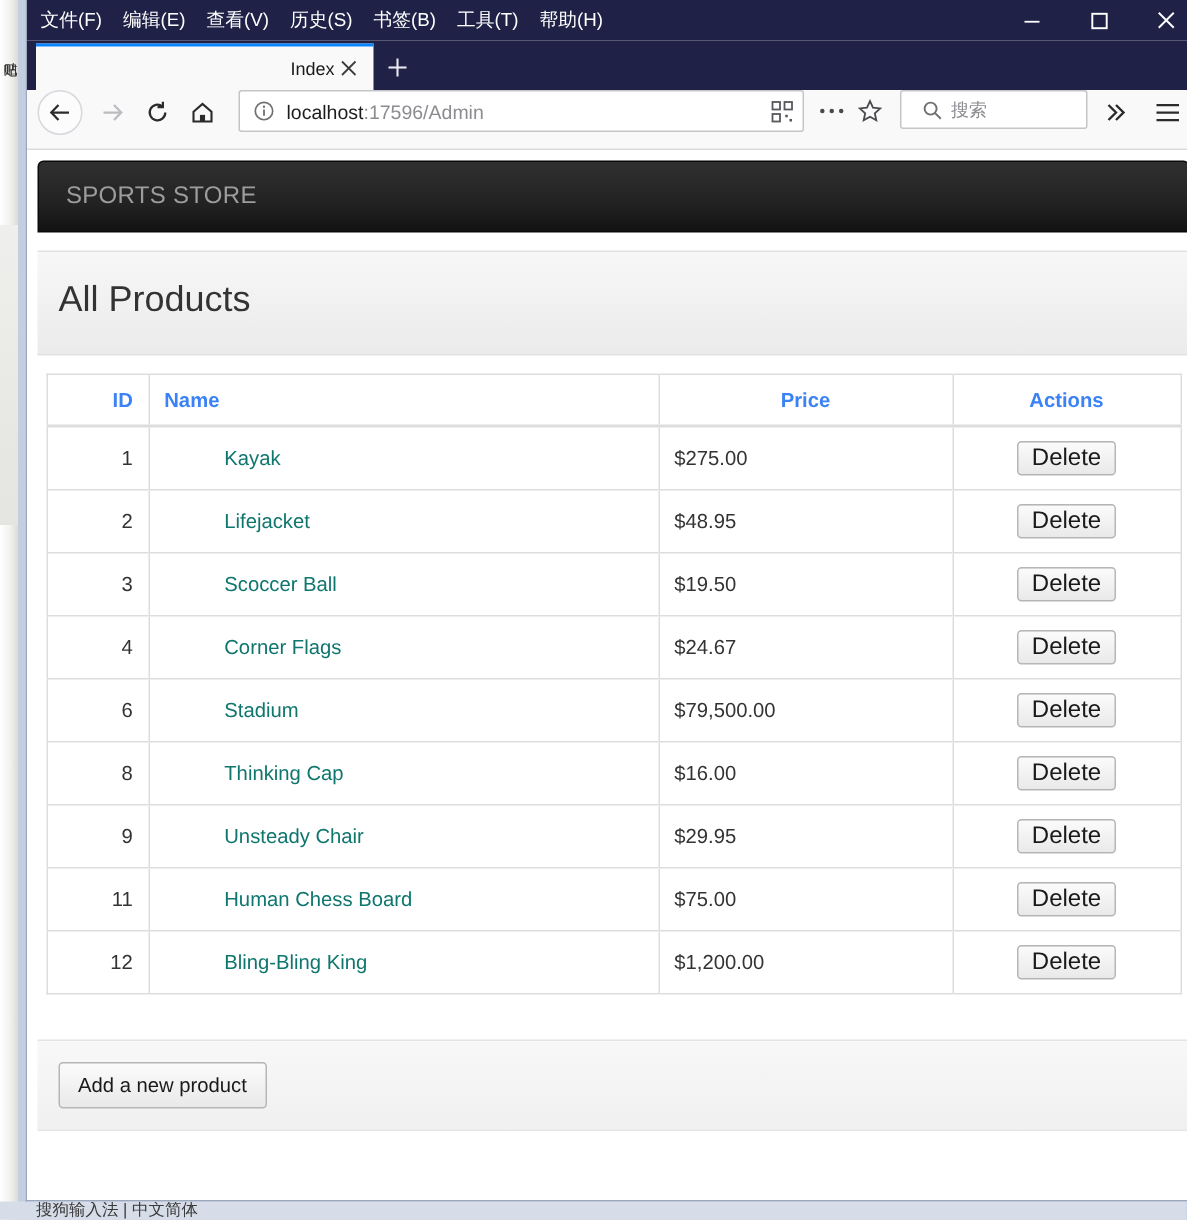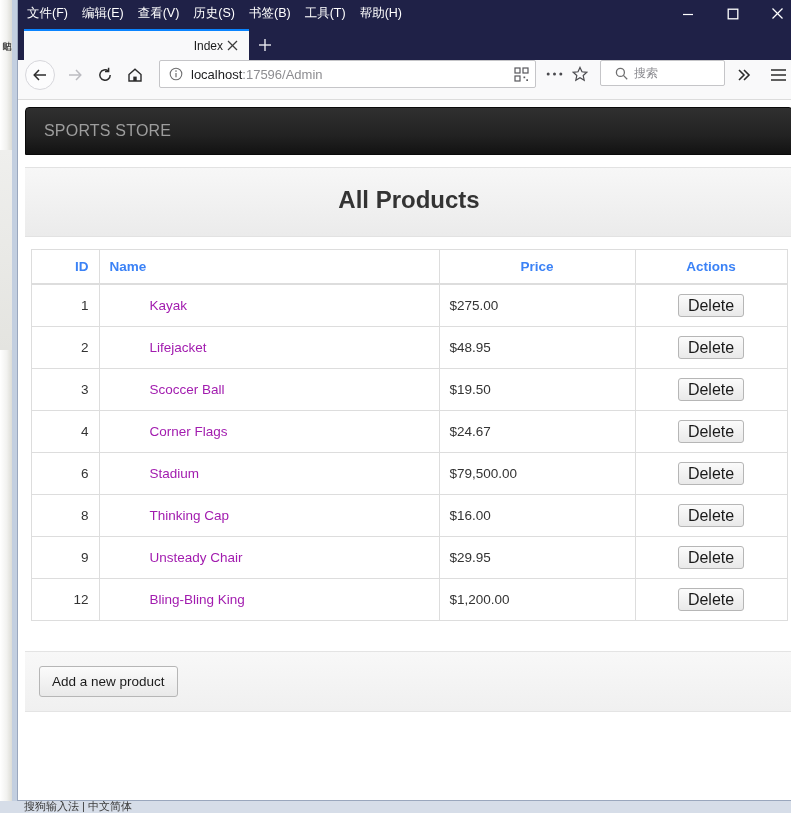--- a/index.html
+++ b/index.html
@@ -219,9 +219,8 @@
   #page-title {
     font-size: 24px;
     color: #333333;
-    font-weight: bold;
+    font-weight: normal;
     margin: 0;
-    text-align: center;
   }
 
   

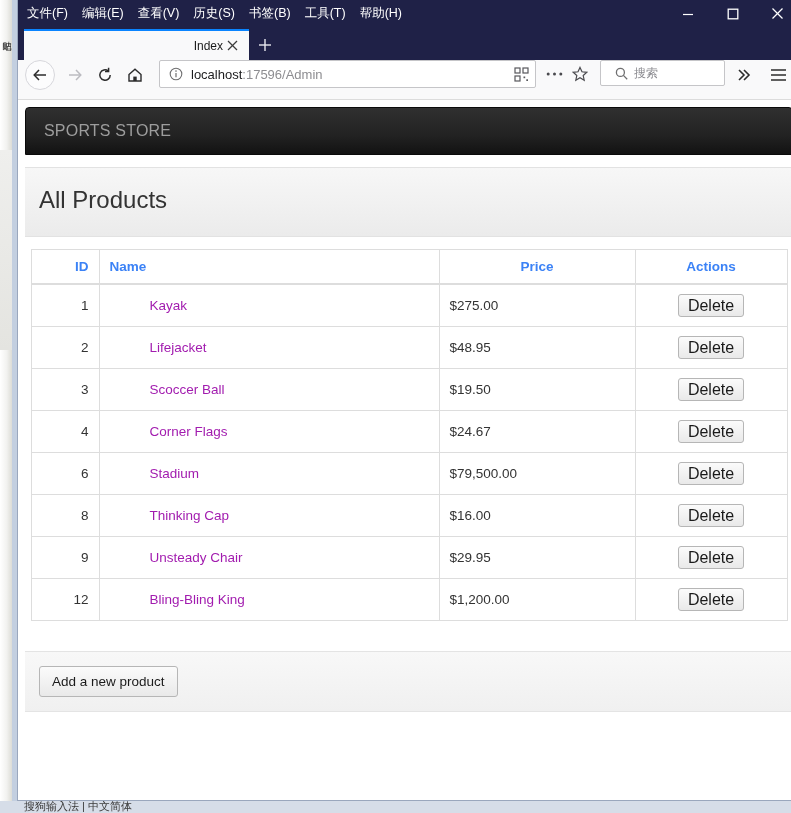--- a/index.html
+++ b/index.html
@@ -253,7 +253,7 @@
   .col-price{ width: 196px; }
   .col-act  { width: 152px; text-align: center; }
   #products-table td.col-name a {
-    color: #a21caf;
+    color: #0f766e;
     text-decoration: none;
     padding-left: 40px;
   }

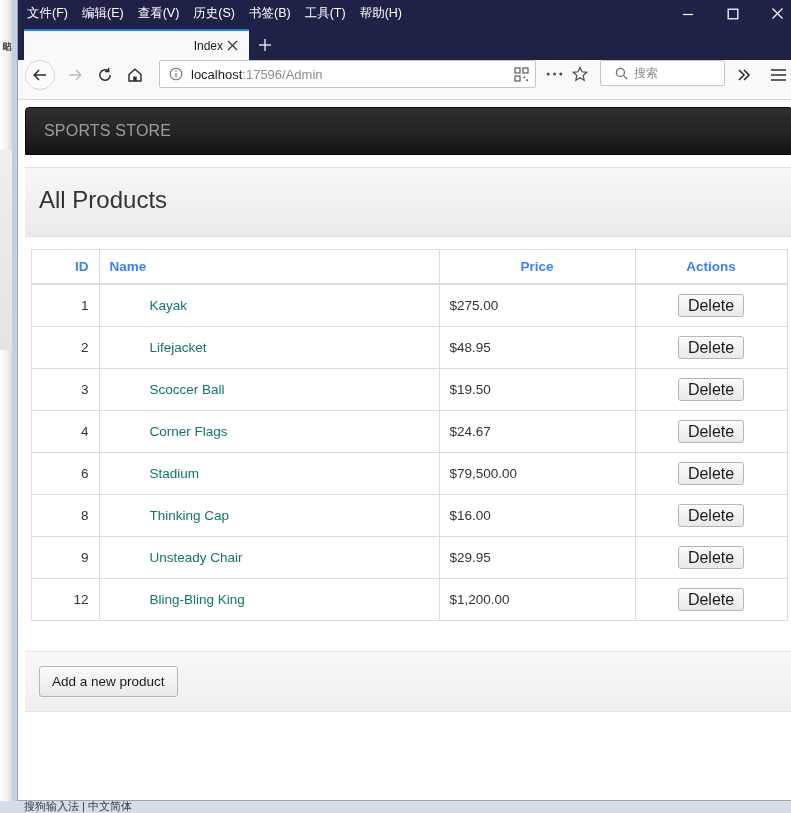--- a/index.html
+++ b/index.html
@@ -491,6 +491,12 @@
               <td class="col-act"><button class="btn-native">Delete</button></td>
             </tr>
             <tr>
+              <td class="col-id">11</td>
+              <td class="col-name"><a href="#">Human Chess Board</a></td>
+              <td class="col-price">$75.00</td>
+              <td class="col-act"><button class="btn-native">Delete</button></td>
+            </tr>
+            <tr>
               <td class="col-id">12</td>
               <td class="col-name"><a href="#">Bling-Bling King</a></td>
               <td class="col-price">$1,200.00</td>

